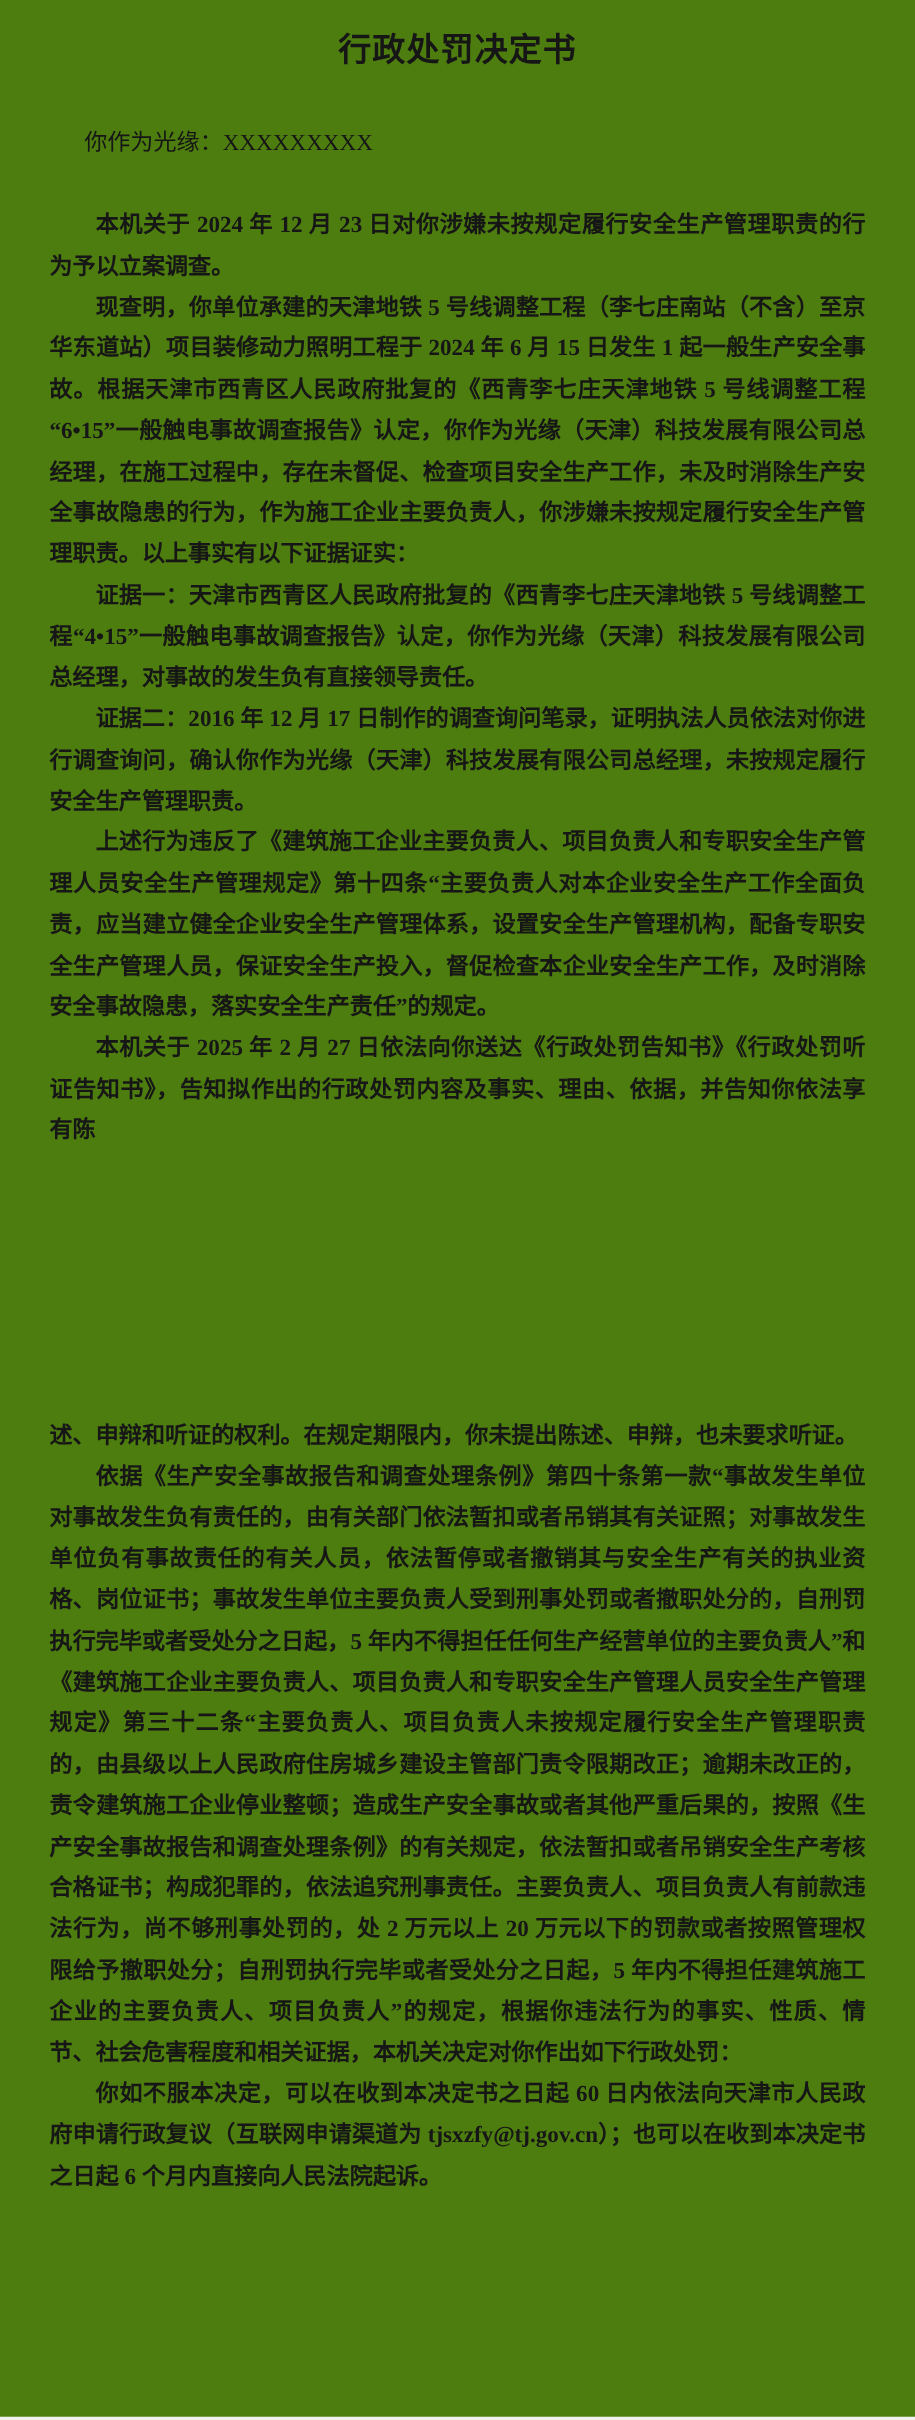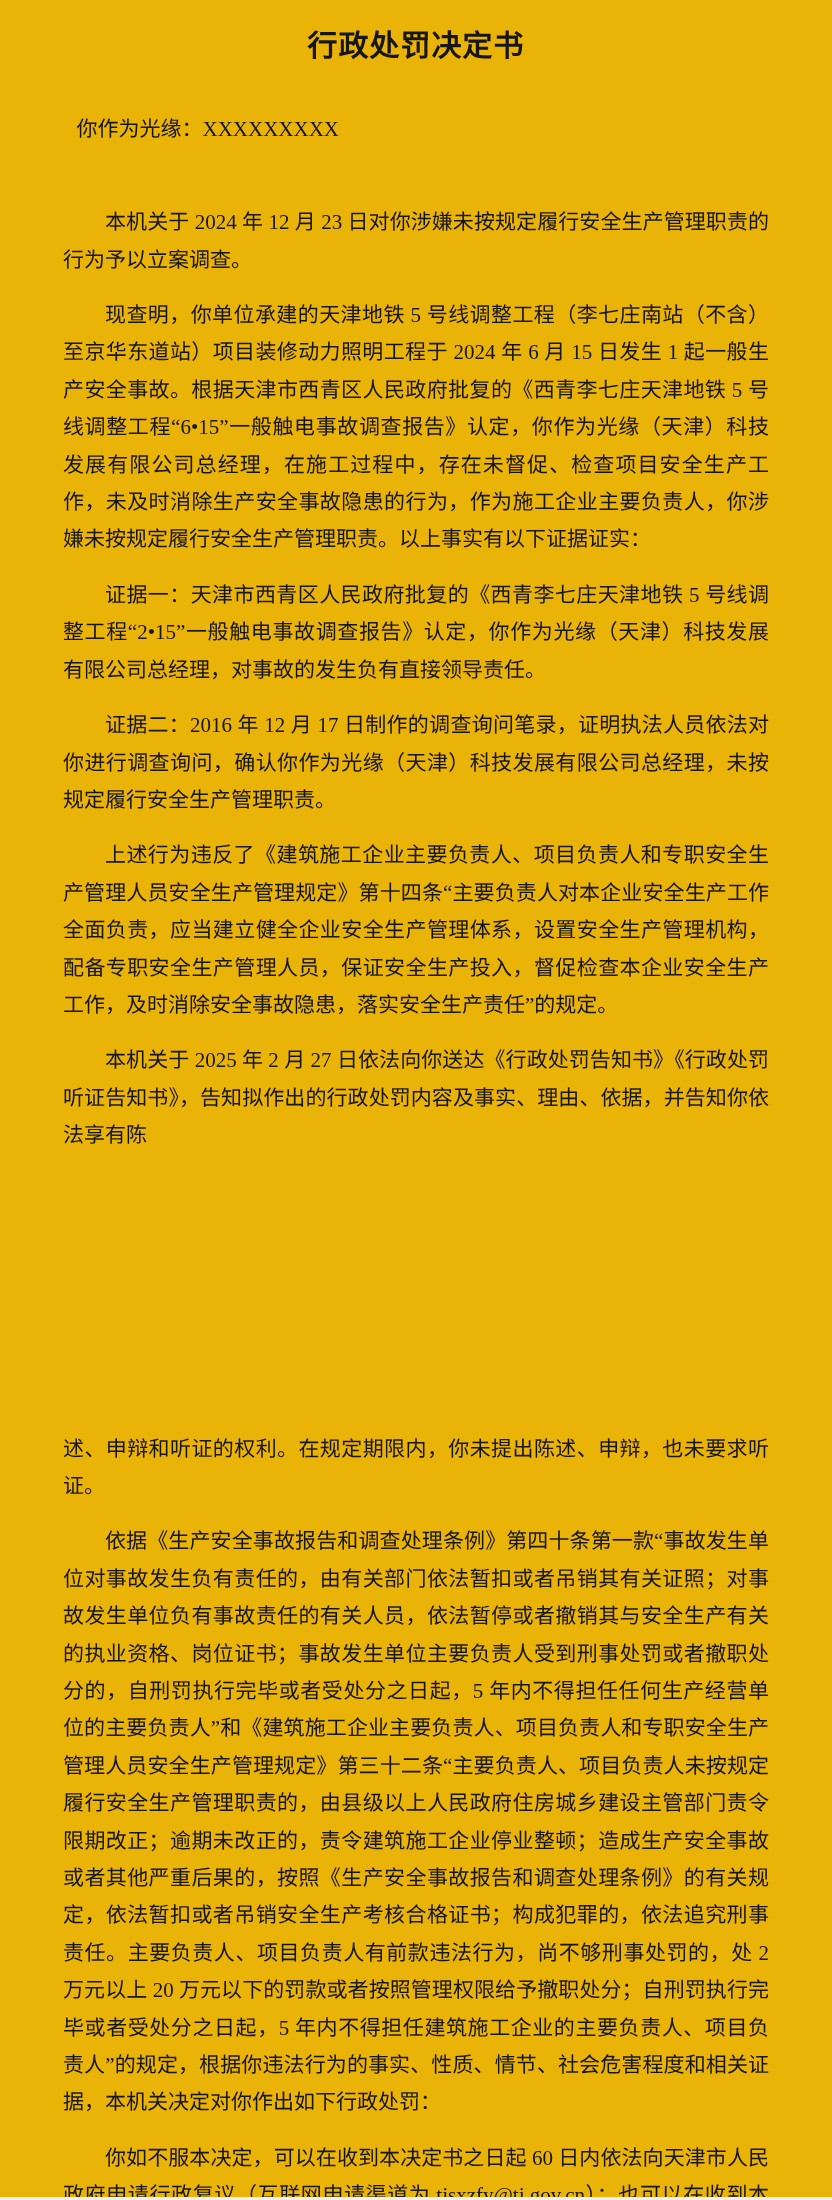--- a/index.html
+++ b/index.html
@@ -13,7 +13,7 @@
     height: 2200px;
     margin: 0 auto;
     box-sizing: border-box;
-    background: #eab308;
+    background: #4d7c0f;
     padding: 26px 45px 0 45px;
     color: #161616;
     font-family: "Liberation Serif", "DejaVu Serif", serif;

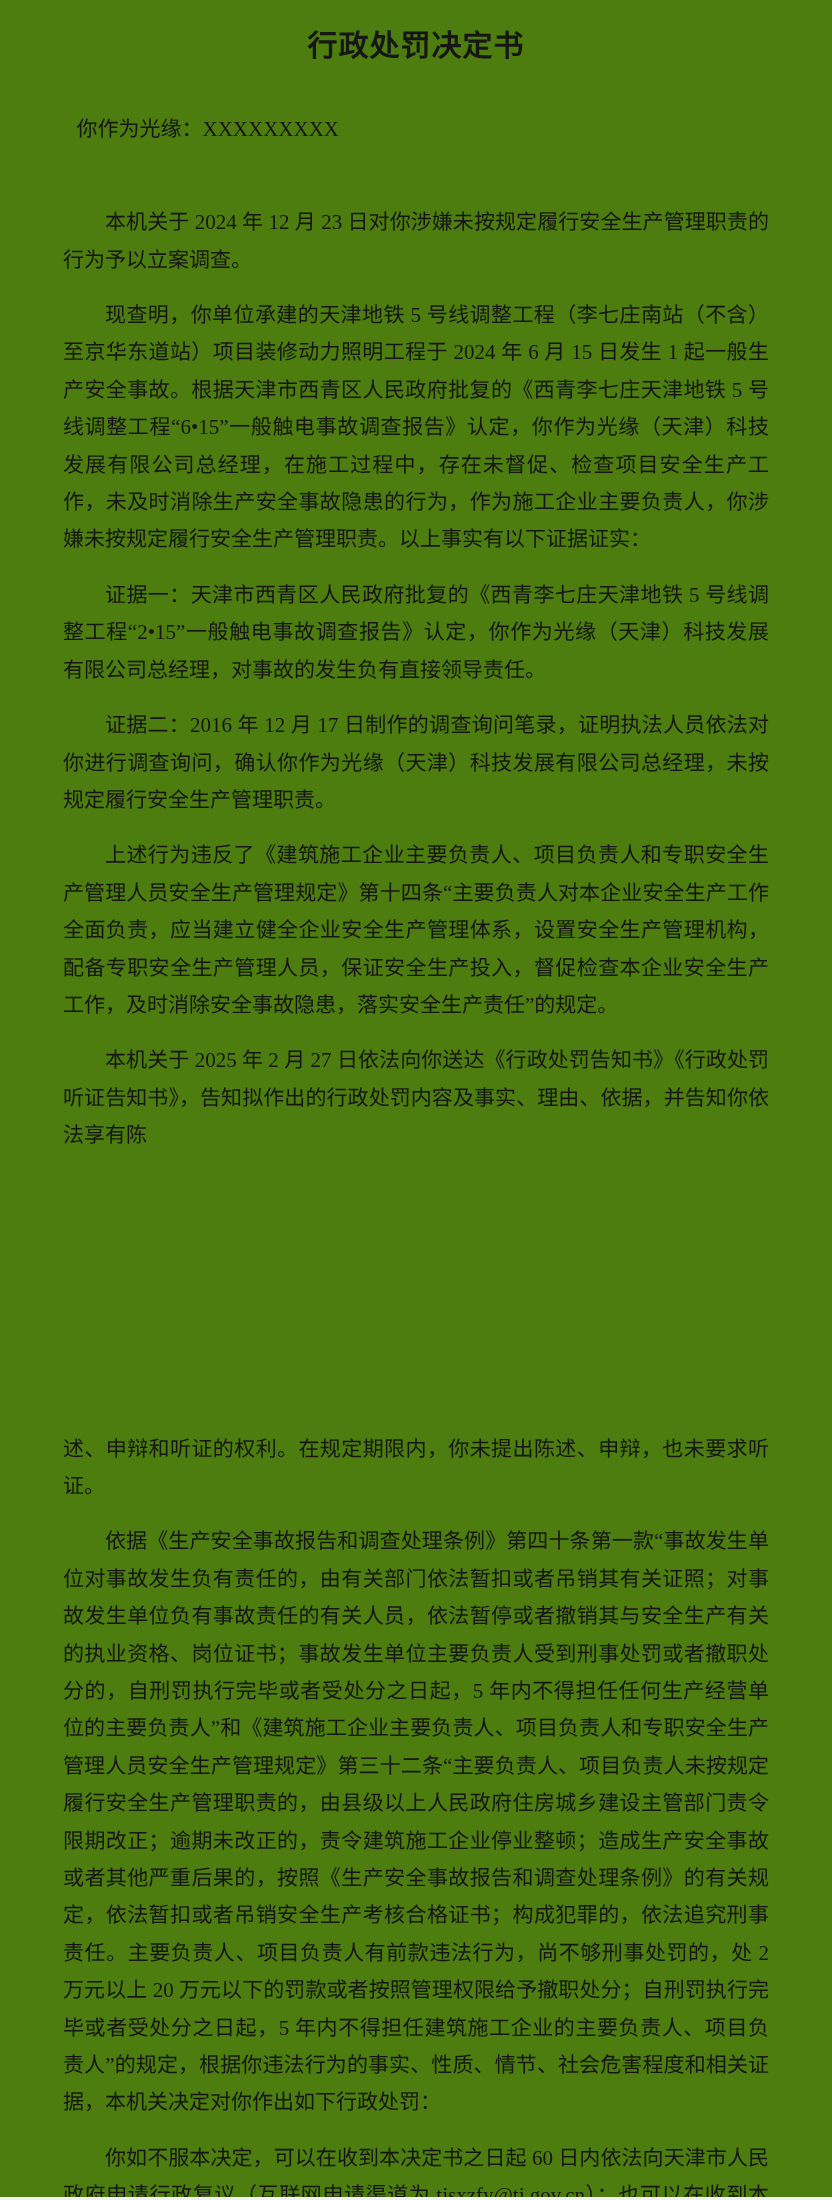--- a/index.html
+++ b/index.html
@@ -40,9 +40,10 @@
   .info-line { white-space: pre-wrap; }
   .body-text { margin: 0; }
   .para {
-    margin: 18px;
+    margin: 0;
     text-indent: 2em;
     text-align: justify;
+    font-weight: bold;
   }
   .para.no-indent { text-indent: 0; }
   .page-break-gap { height: 240px; }

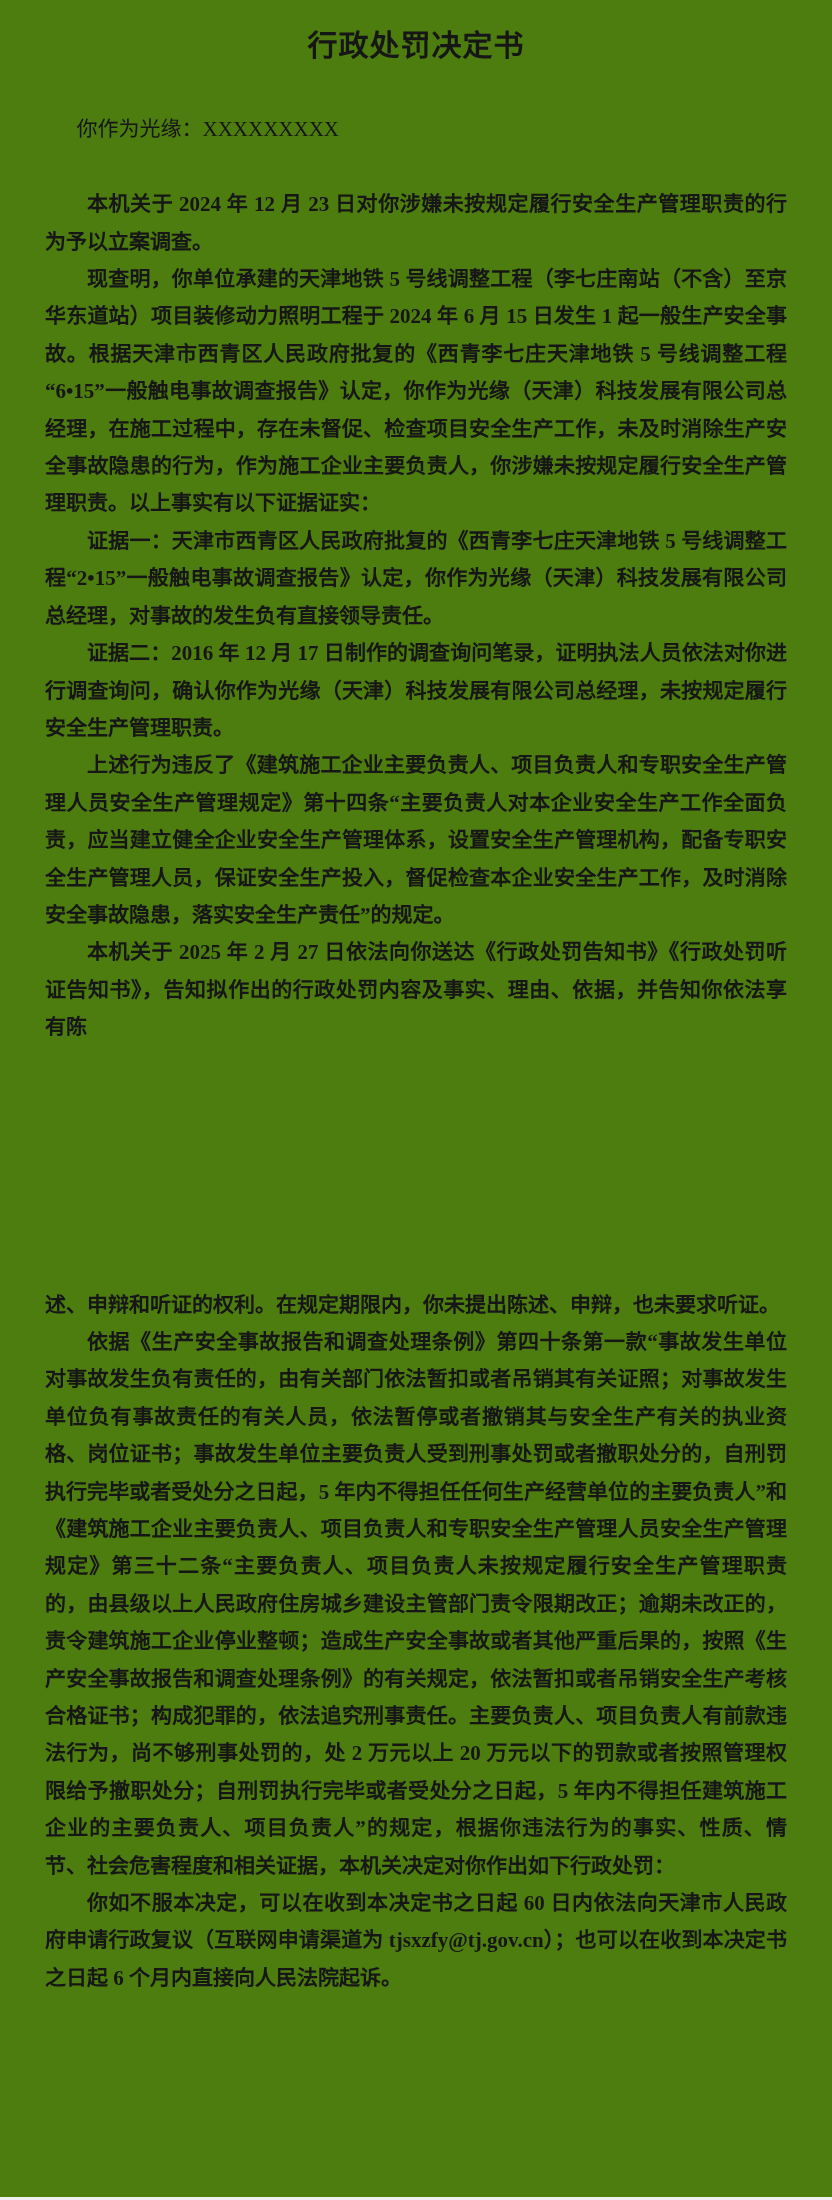--- a/index.html
+++ b/index.html
@@ -65,7 +65,7 @@
   <div class="body-text">
     <p class="para">本机关于 2024 年 12 月 23 日对你涉嫌未按规定履行安全生产管理职责的行为予以立案调查。</p>
     <p class="para">现查明，你单位承建的天津地铁 5 号线调整工程（李七庄南站（不含）至京华东道站）项目装修动力照明工程于 2024 年 6 月 15 日发生 1 起一般生产安全事故。根据天津市西青区人民政府批复的《西青李七庄天津地铁 5 号线调整工程“6•15”一般触电事故调查报告》认定，你作为光缘（天津）科技发展有限公司总经理，在施工过程中，存在未督促、检查项目安全生产工作，未及时消除生产安全事故隐患的行为，作为施工企业主要负责人，你涉嫌未按规定履行安全生产管理职责。以上事实有以下证据证实：</p>
-    <p class="para">证据一：天津市西青区人民政府批复的《西青李七庄天津地铁 5 号线调整工程“2•15”一般触电事故调查报告》认定，你作为光缘（天津）科技发展有限公司总经理，对事故的发生负有直接领导责任。</p>
+    <p class="para">证据一：天津市西青区人民政府批复的《西青李七庄天津地铁 5 号线调整工程“4•15”一般触电事故调查报告》认定，你作为光缘（天津）科技发展有限公司总经理，对事故的发生负有直接领导责任。</p>
     <p class="para">证据二：2016 年 12 月 17 日制作的调查询问笔录，证明执法人员依法对你进行调查询问，确认你作为光缘（天津）科技发展有限公司总经理，未按规定履行安全生产管理职责。</p>
     <p class="para">上述行为违反了《建筑施工企业主要负责人、项目负责人和专职安全生产管理人员安全生产管理规定》第十四条“主要负责人对本企业安全生产工作全面负责，应当建立健全企业安全生产管理体系，设置安全生产管理机构，配备专职安全生产管理人员，保证安全生产投入，督促检查本企业安全生产工作，及时消除安全事故隐患，落实安全生产责任”的规定。</p>
     <p class="para">本机关于 2025 年 2 月 27 日依法向你送达《行政处罚告知书》《行政处罚听证告知书》，告知拟作出的行政处罚内容及事实、理由、依据，并告知你依法享有陈</p>

